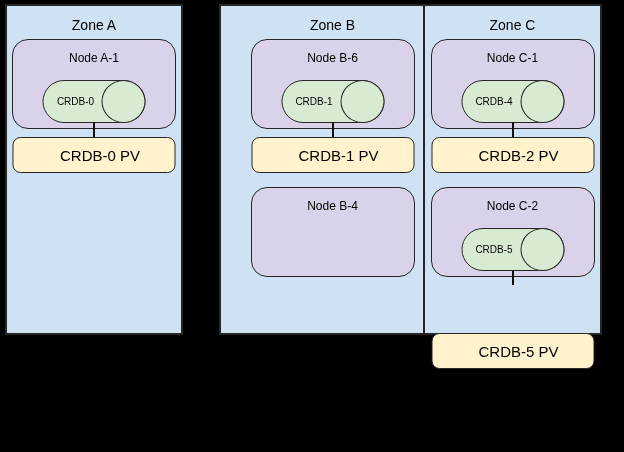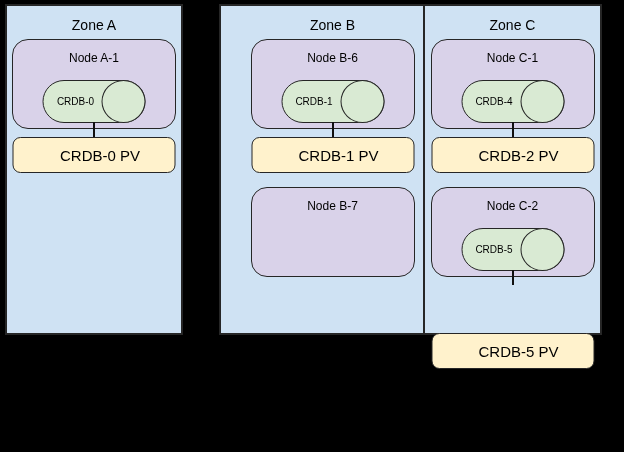--- a/index.html
+++ b/index.html
@@ -109,7 +109,7 @@
       <span>CRDB-1 PV</span>
     </div>
     <div class="node row2">
-      <div class="node-label">Node B-7</div>
+      <div class="node-label">Node B-4</div>
     </div>
   </div>
 

